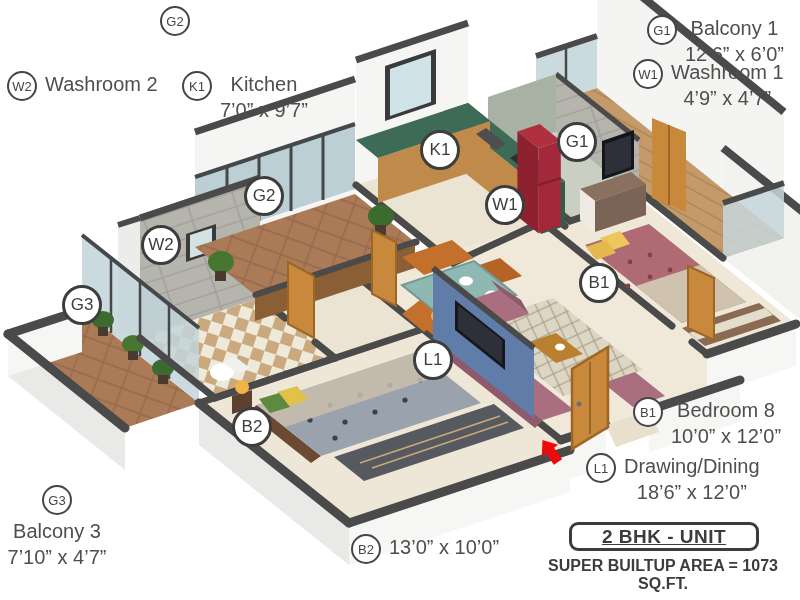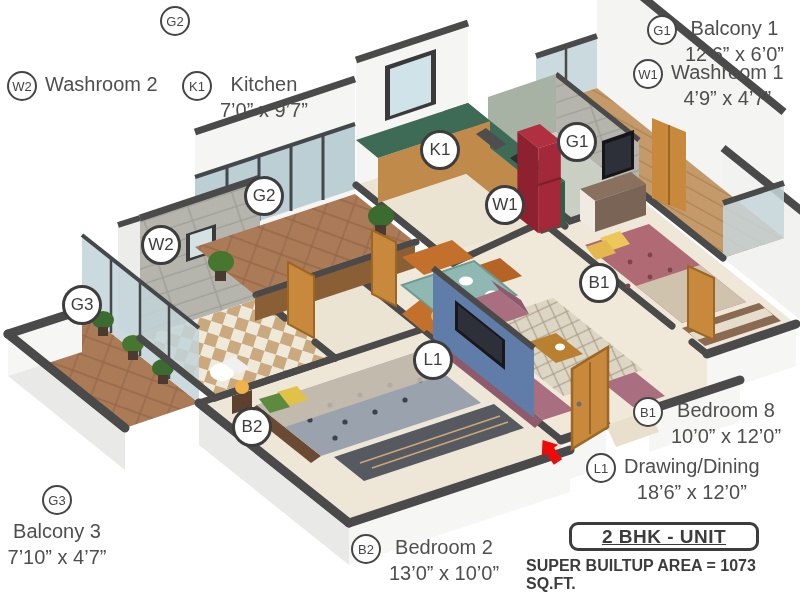--- a/index.html
+++ b/index.html
@@ -350,7 +350,6 @@
   <div class="callout" style="left:351px;top:534px">
     <span class="cbadge">B2</span>
     <div class="txt">
-        <div>Bedroom 2</div>
                      <div>13’0” x 10’0”</div>
       </div>
   </div>

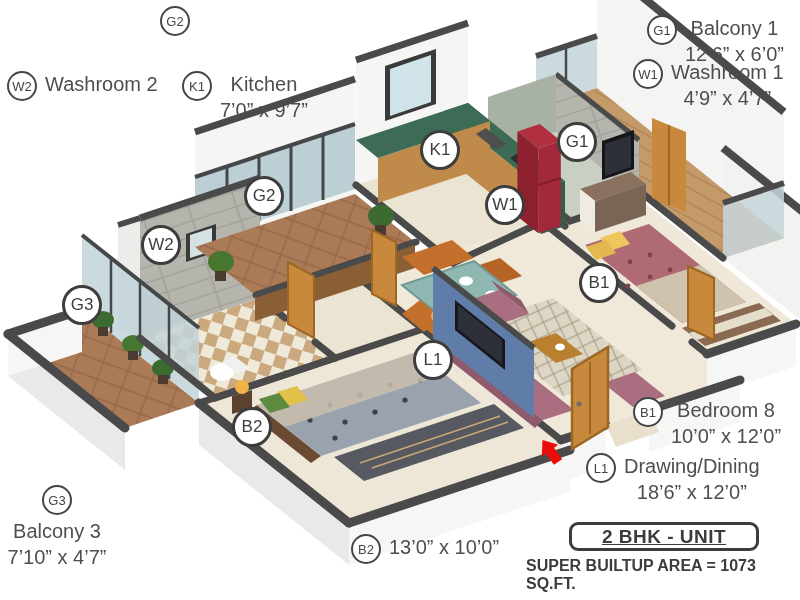--- a/index.html
+++ b/index.html
@@ -20,7 +20,7 @@
   .unit-box{position:absolute;left:569px;top:522px;width:190px;height:29px;box-sizing:border-box;
          border:3px solid #3c3c3c;border-radius:9px;display:flex;align-items:center;justify-content:center;
          font-size:19px;font-weight:bold;color:#3c3c3c;letter-spacing:0.5px;background:#fff;text-decoration:underline;}
-  .area-line{position:absolute;left:526px;width:274px;font-weight:bold;font-size:16px;color:#3c3c3c;text-align:left;}
+  .area-line{position:absolute;left:526px;width:274px;font-weight:bold;font-size:16px;color:#3c3c3c;text-align:center;}
 </style>
 </head>
 <body>

